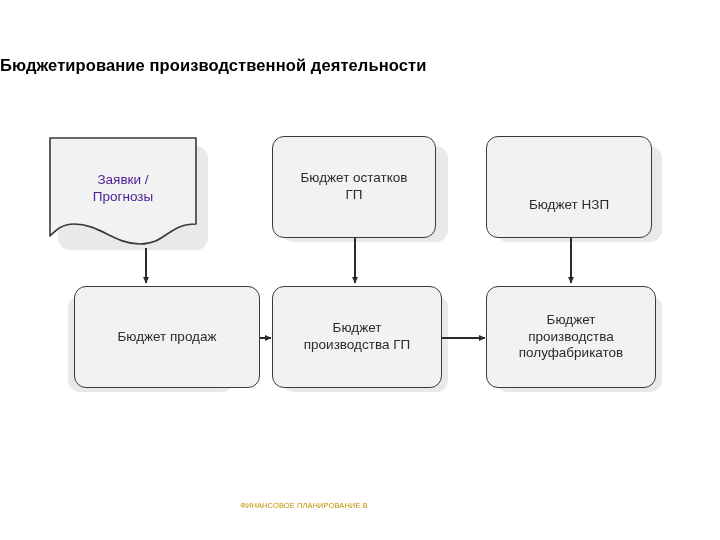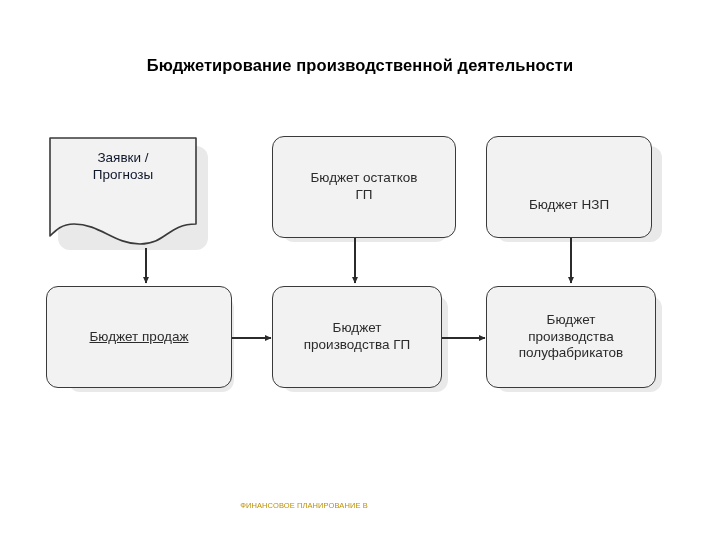--- a/index.html
+++ b/index.html
@@ -26,7 +26,6 @@
     left: 0;
     top: 56px;
     width: 720px;
-    text-align: center;
     font-size: 16.5px;
     font-weight: bold;
     color: #000000;

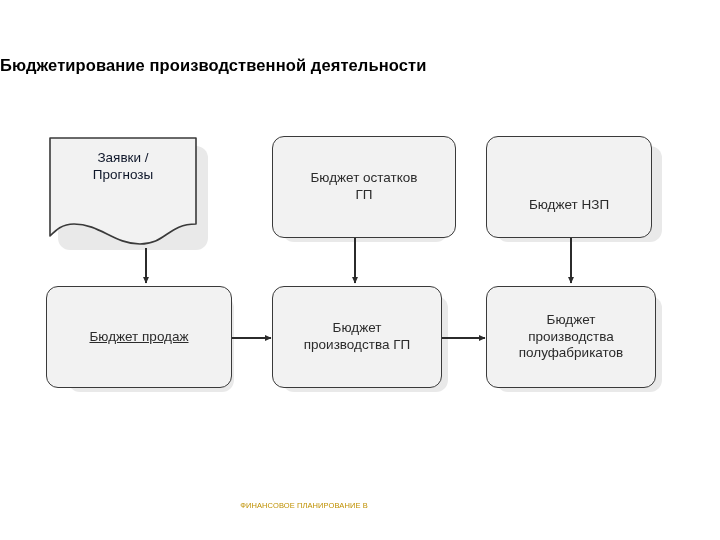--- a/index.html
+++ b/index.html
@@ -68,10 +68,10 @@
   .doc-text {
     position: absolute;
     left: 0;
-    top: 14px;
+    top: 36px;
     width: 100%;
     text-align: center;
-    color: #0f172a;
+    color: #4c1d95;
     font-size: 13.5px;
     line-height: 1.25;
   }

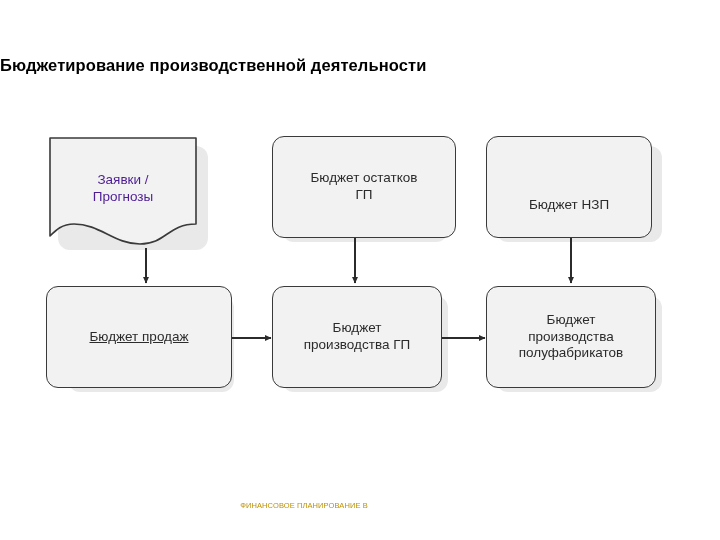--- a/index.html
+++ b/index.html
@@ -144,7 +144,7 @@
       </div>
     </div>
 
-    <div class="node" style="left:272px; top:136px; width:184px; height:102px;">
+    <div class="node" style="left:272px; top:136px; width:164px; height:102px;">
       <span style="white-space:pre-line;">Бюджет остатков
 ГП</span>
     </div>

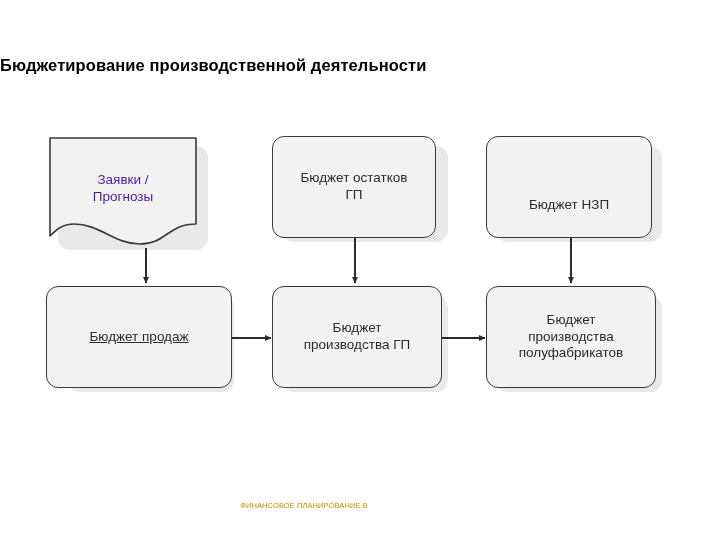--- a/index.html
+++ b/index.html
@@ -153,7 +153,7 @@
       <span style="white-space:pre-line;margin-top:36px;">Бюджет НЗП</span>
     </div>
 
-    <div class="node" style="left:46px; top:286px; width:186px; height:102px;text-decoration:underline;">
+    <div class="node" style="left:74px; top:286px; width:186px; height:102px;">
       <span style="white-space:pre-line;">Бюджет продаж</span>
     </div>
 

